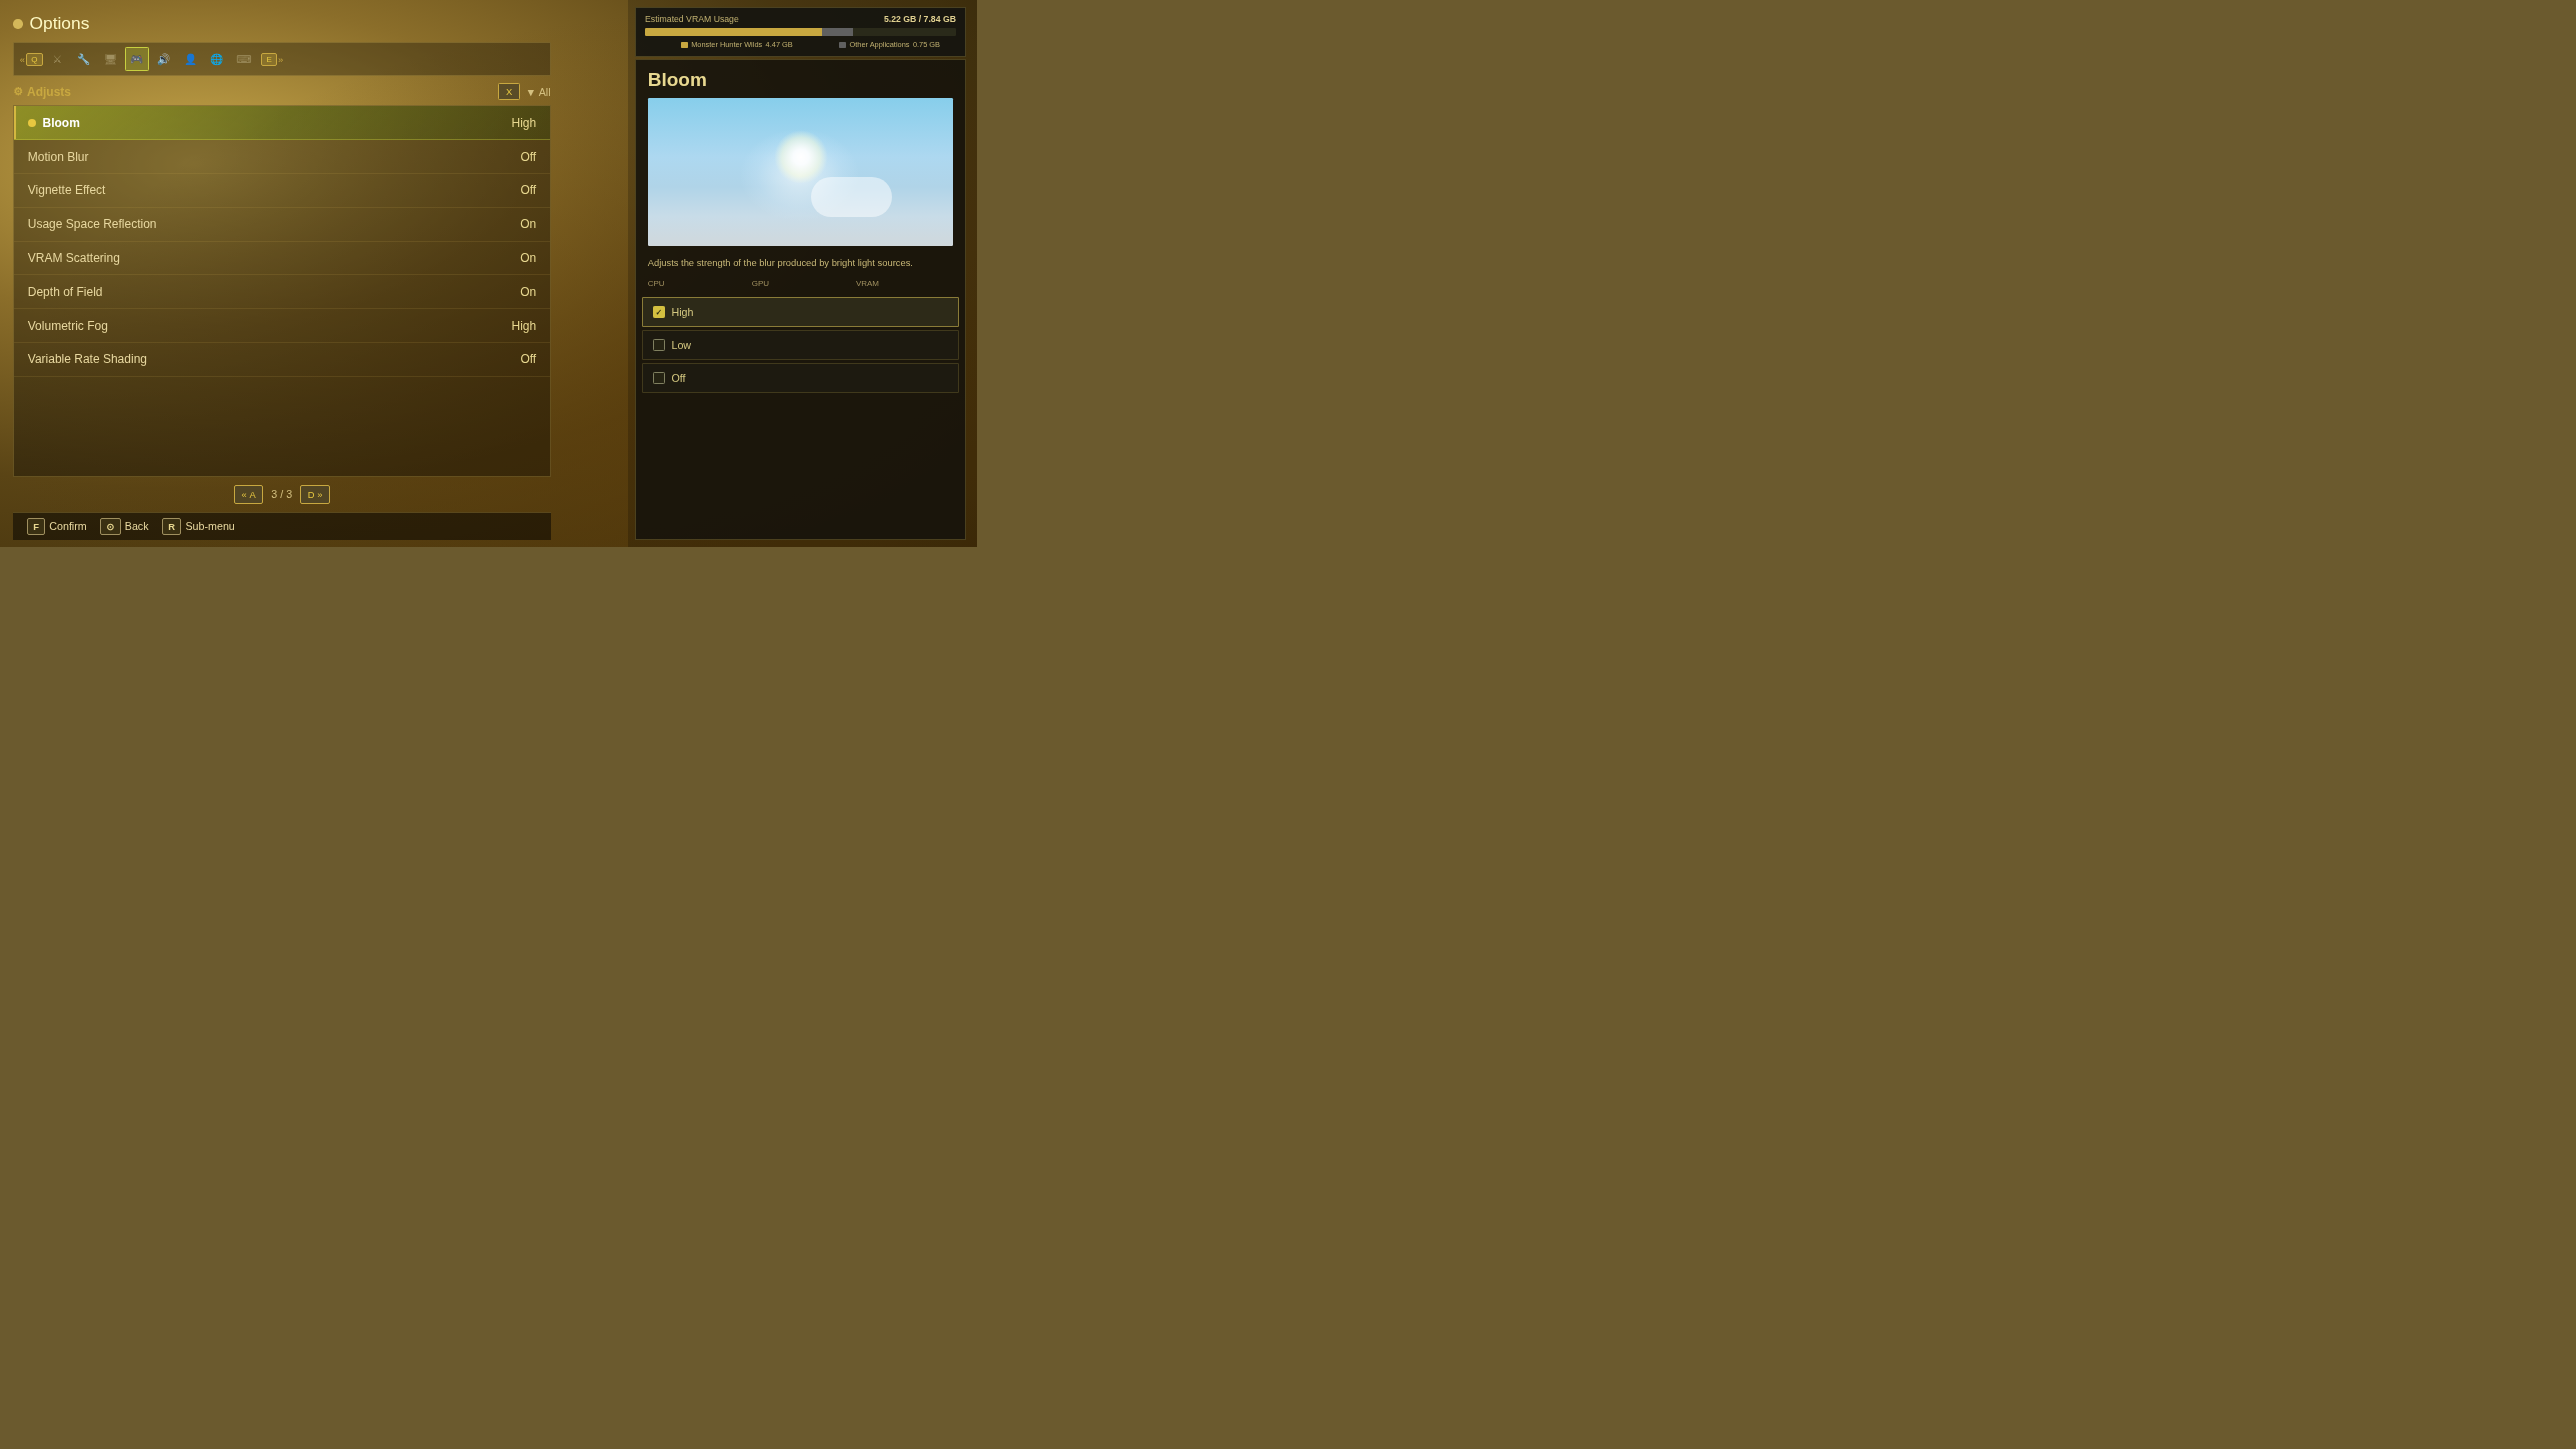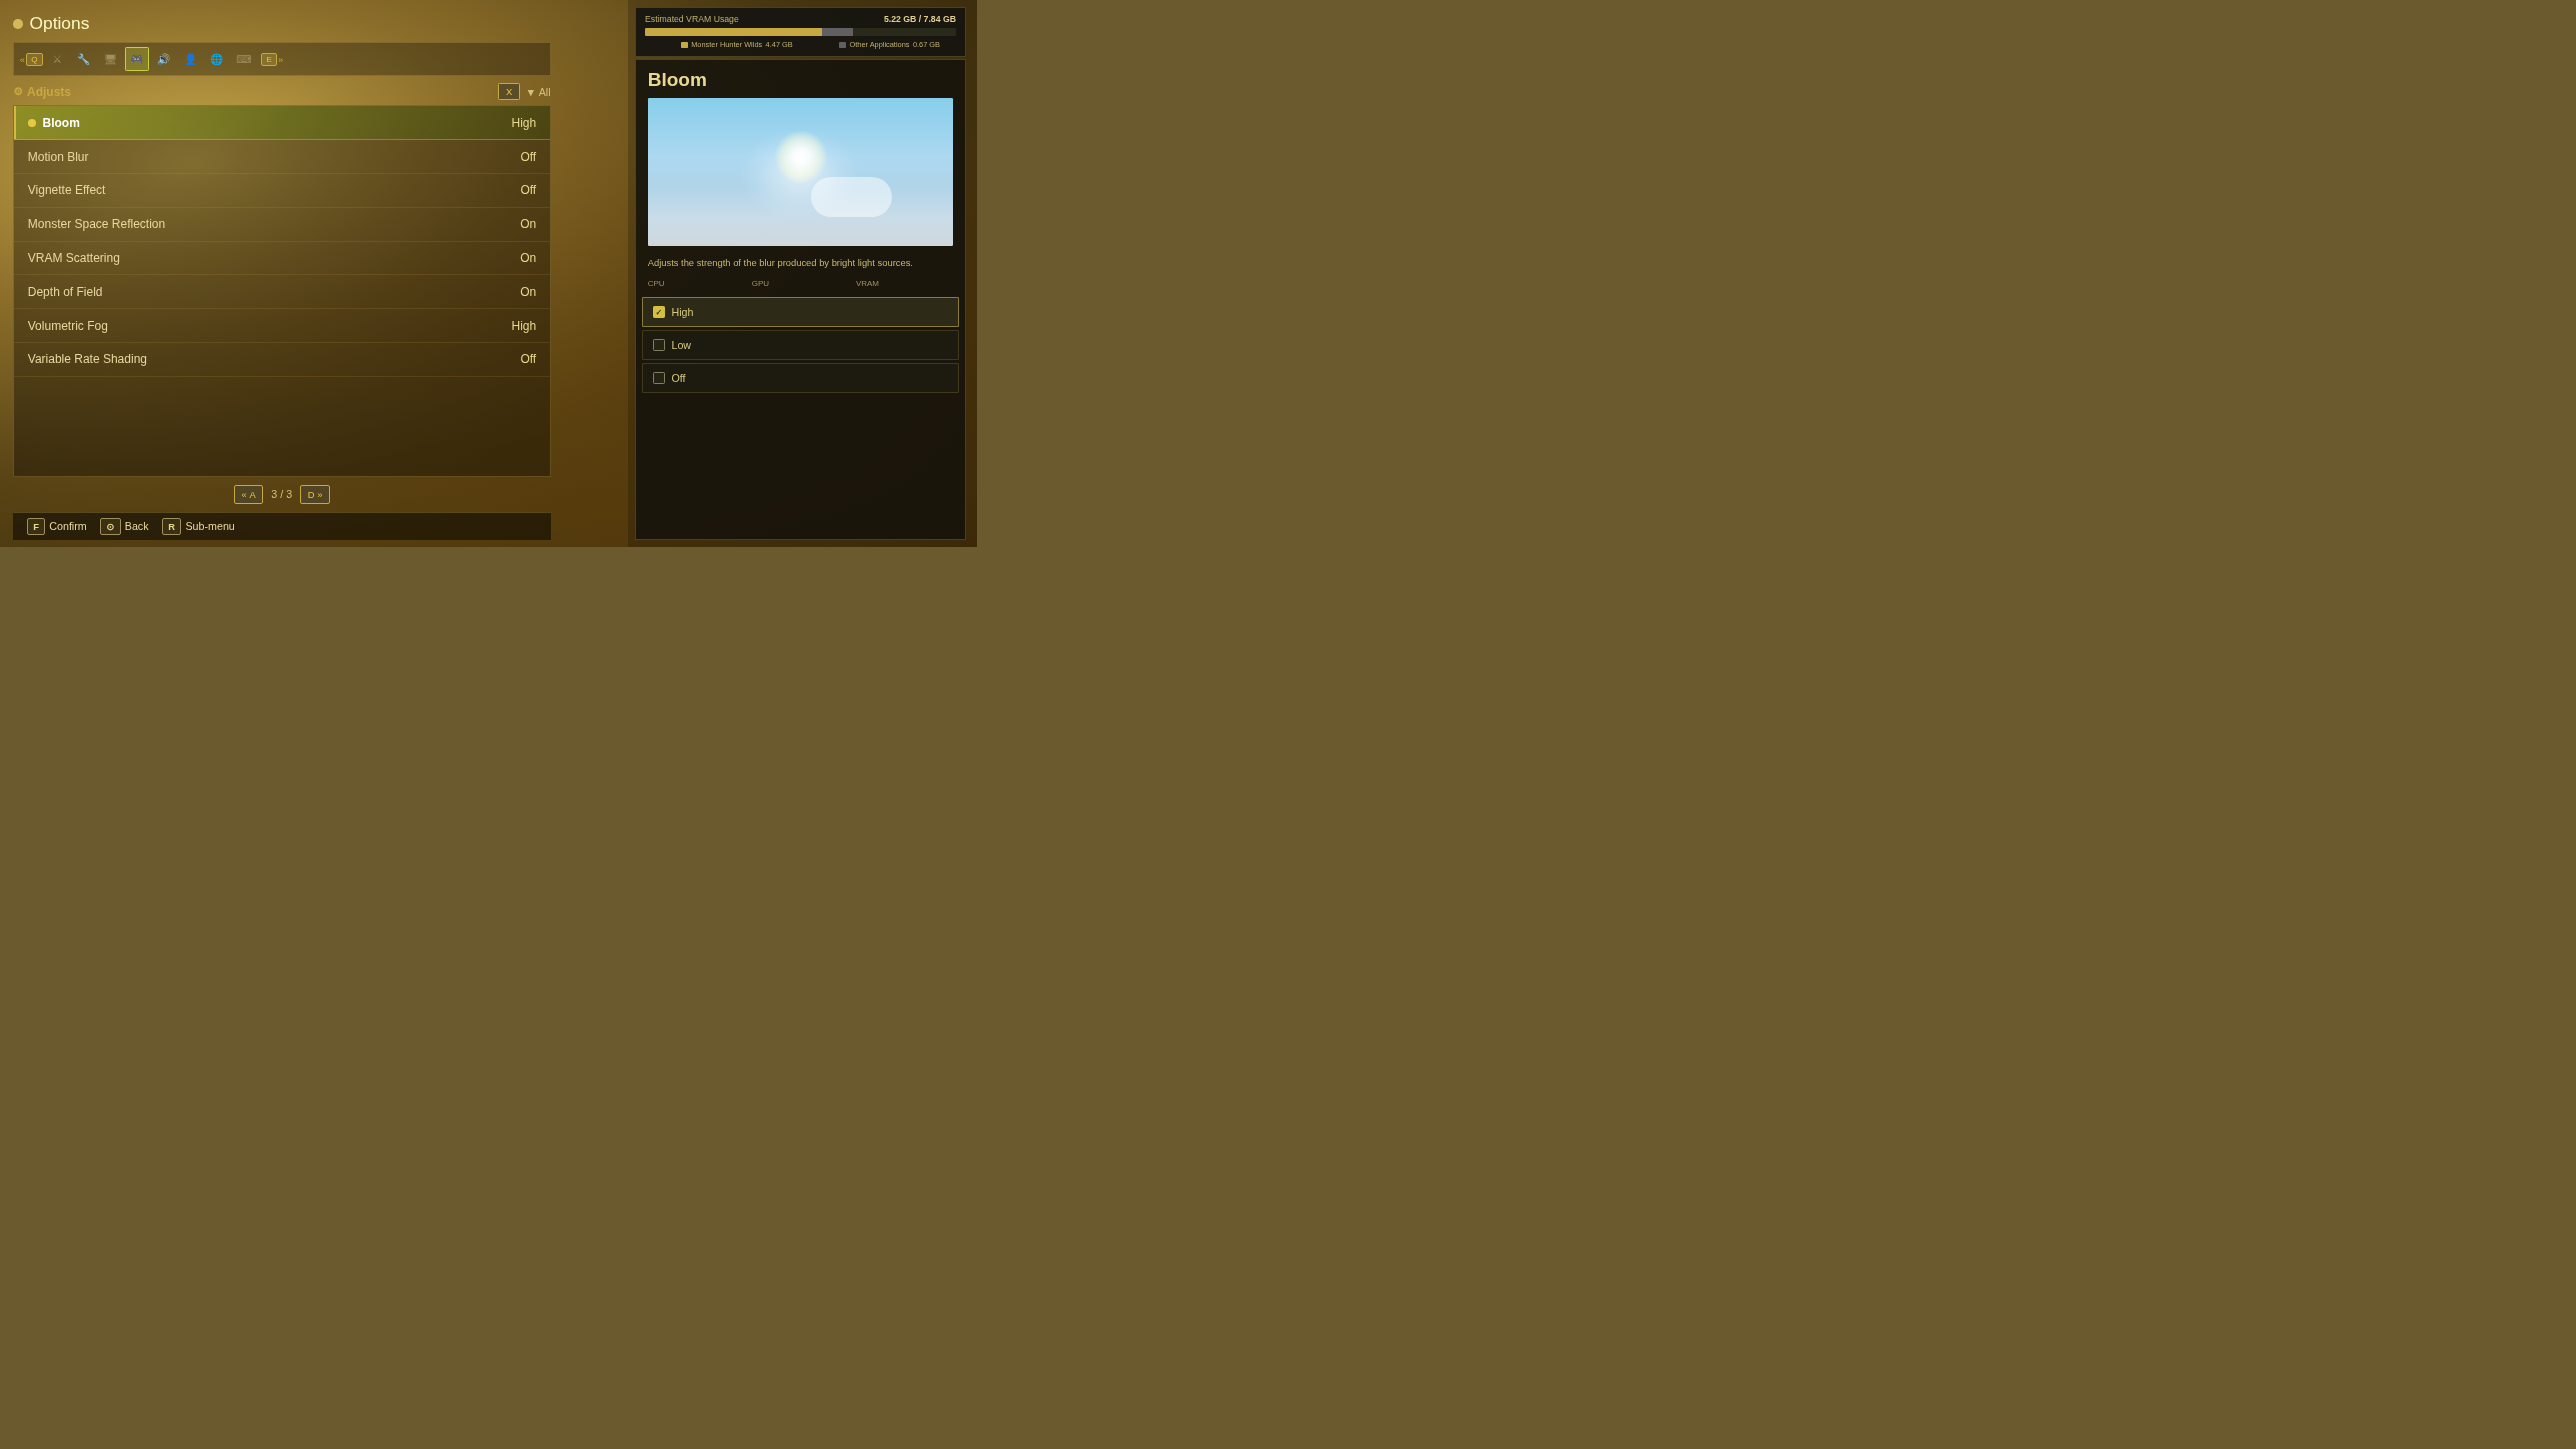--- a/index.html
+++ b/index.html
@@ -603,7 +603,7 @@
         <div class="legend-item">
           <div class="legend-dot" style="background:#606060;"></div>
           <span>Other Applications</span>
-          <span>0.67 GB</span>
+          <span>0.75 GB</span>
         </div>
       </div>
     </div>

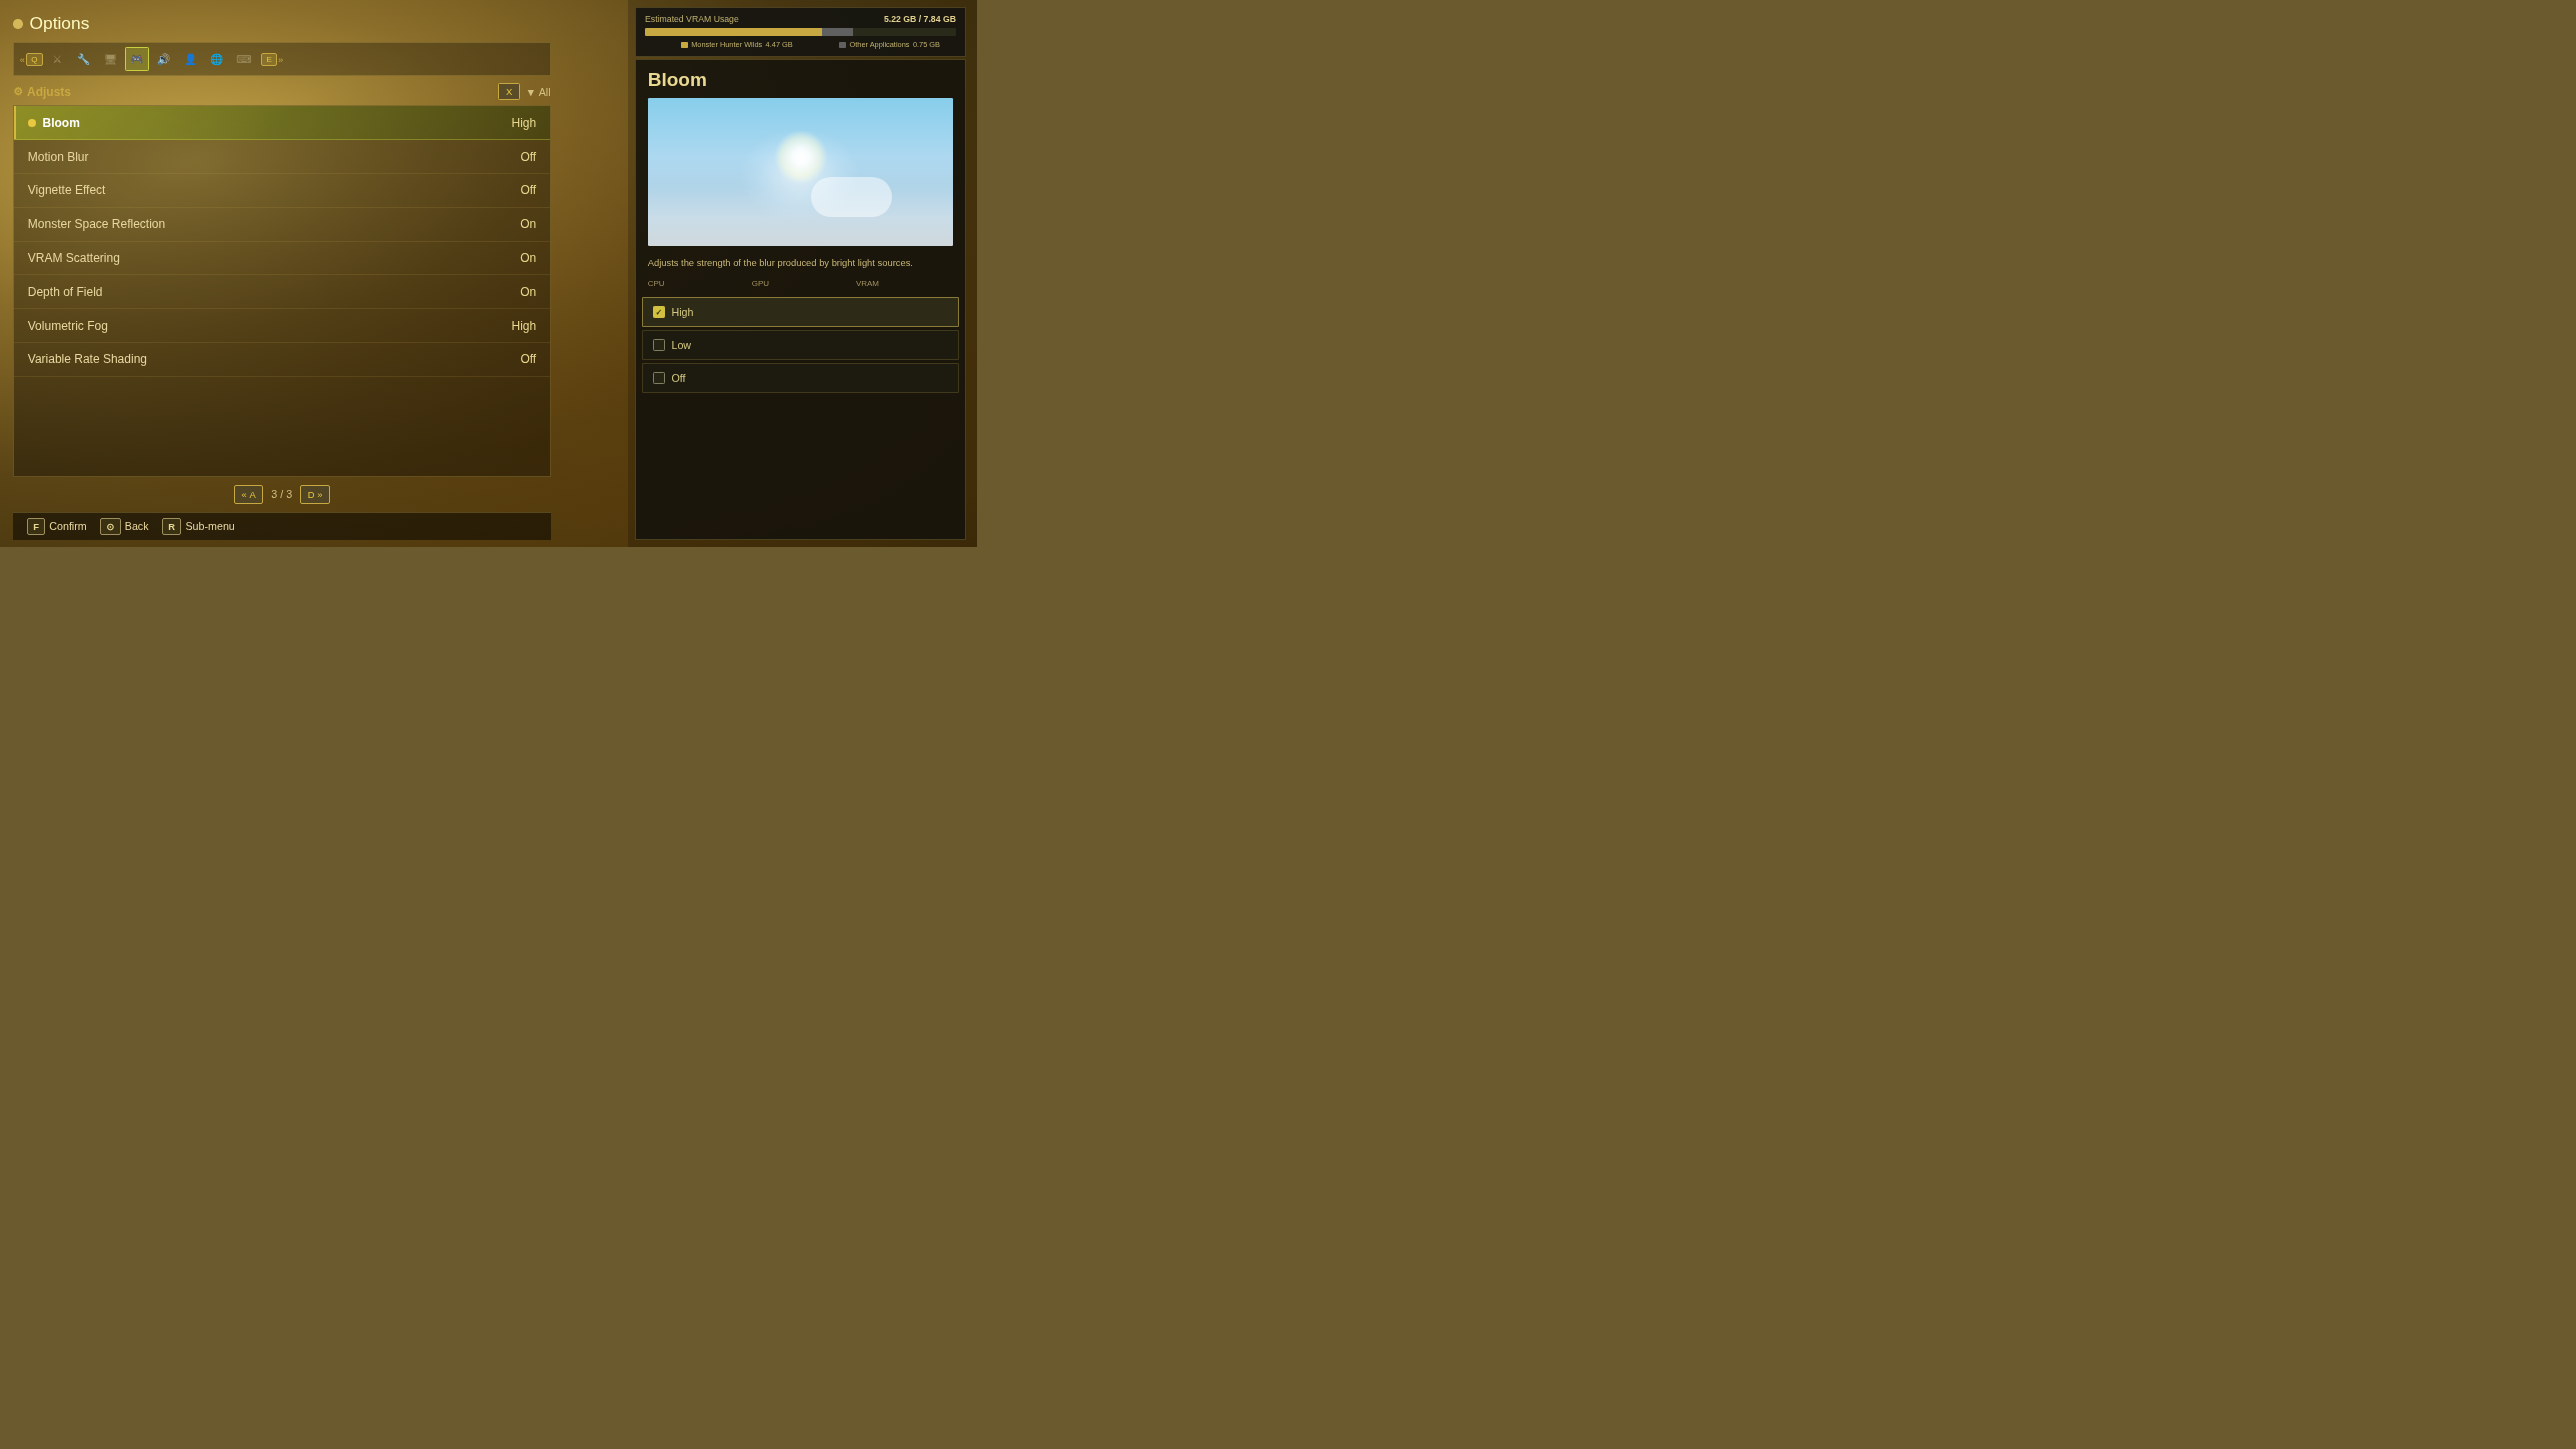--- a/index.html
+++ b/index.html
@@ -528,7 +528,7 @@
         <span class="setting-value">Off</span>
       </div>
       <div class="setting-row">
-        <span class="setting-name">Monster Space Reflection</span>
+        <span class="setting-name">Usage Space Reflection</span>
         <span class="setting-value">On</span>
       </div>
       <div class="setting-row">

